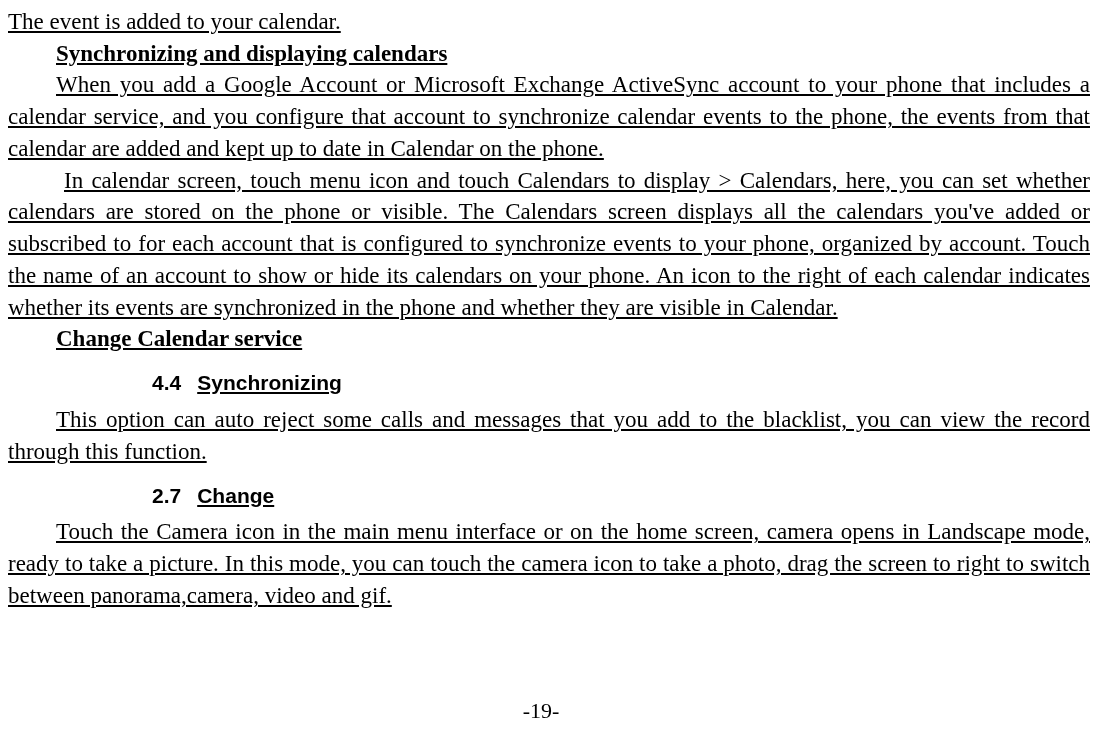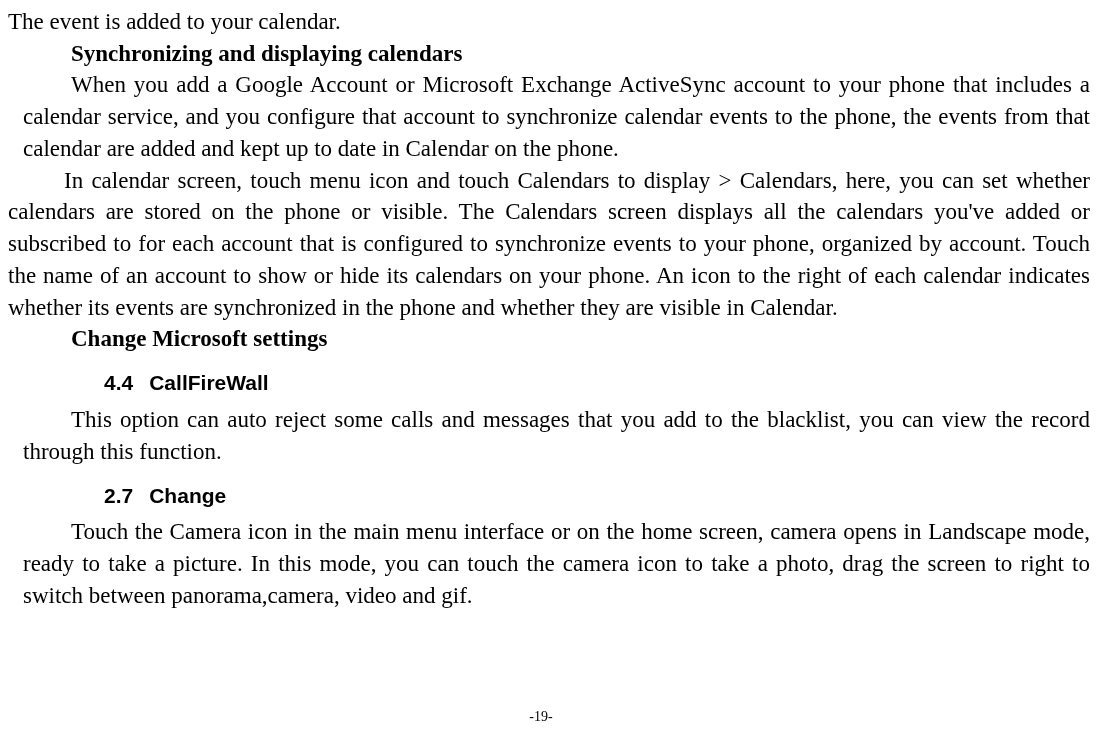--- a/index.html
+++ b/index.html
@@ -21,6 +21,7 @@
       width: 100%;
       height: 100%;
       position: relative;
+      text-decoration: underline;
     }
     .content {
       text-align: justify;

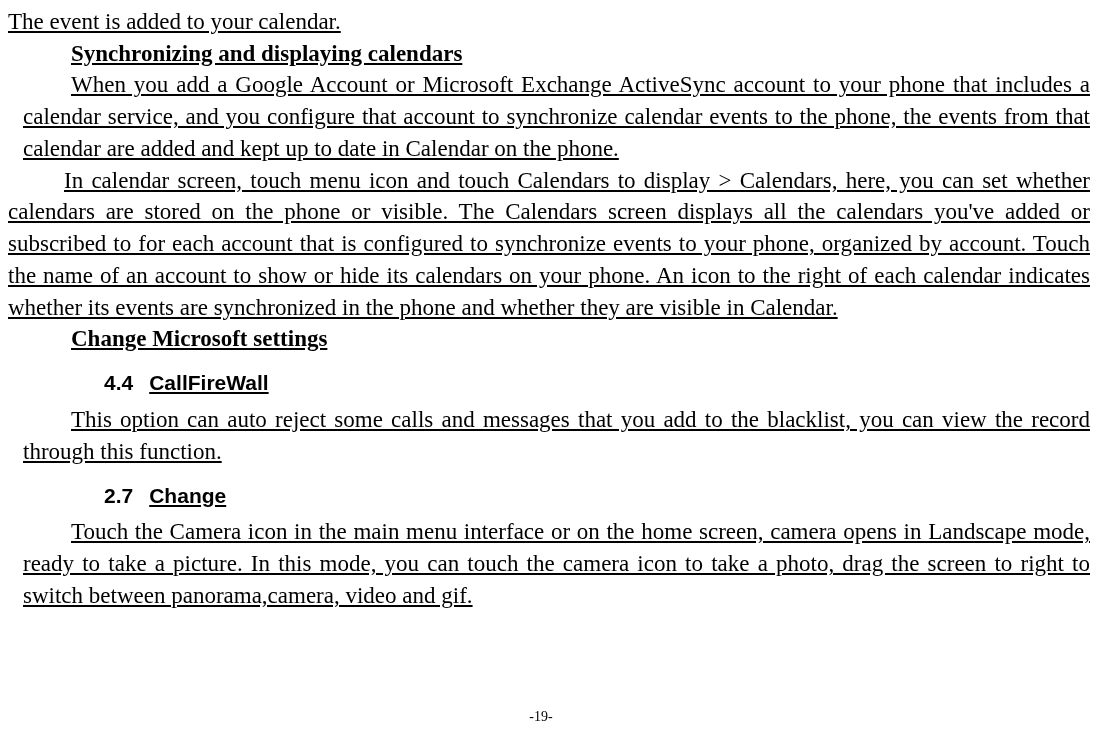--- a/index.html
+++ b/index.html
@@ -32,7 +32,6 @@
     }
     .indent {
       text-indent: 48px;
-      margin-left: 15px;
     }
     .indent-more {
       text-indent: 56px;

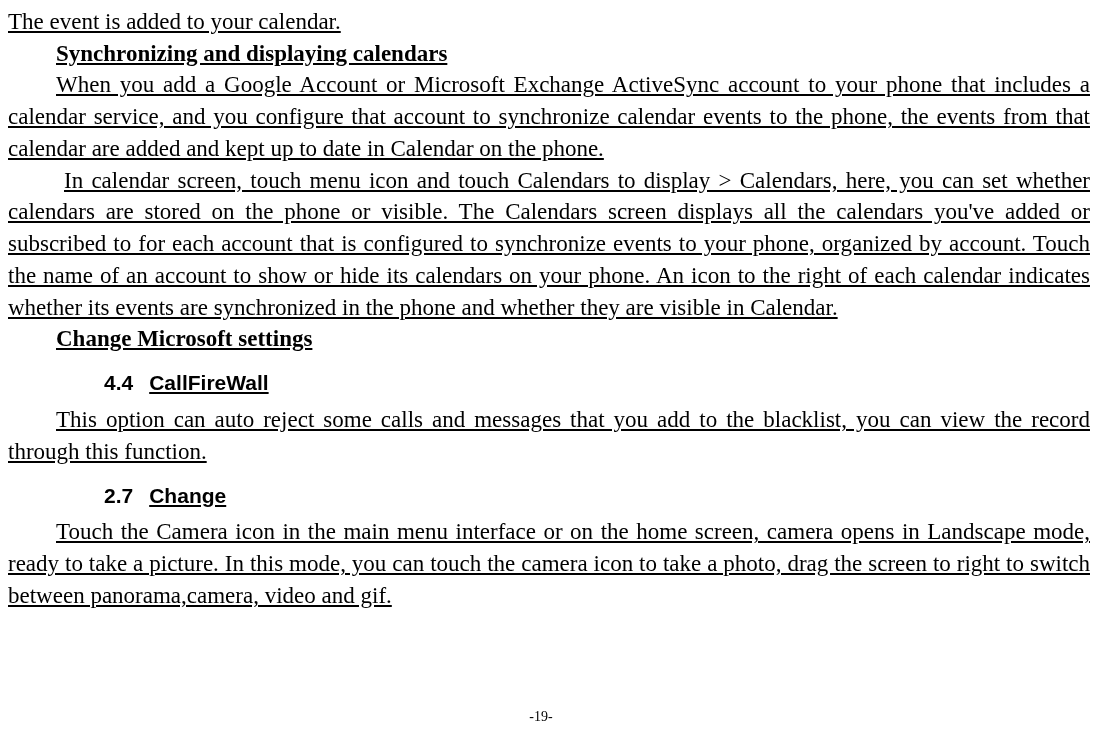--- a/index.html
+++ b/index.html
@@ -73,7 +73,7 @@
 
     <p class="para indent-more">In calendar screen, touch menu icon and touch Calendars to display &gt; Calendars, here, you can set whether calendars are stored on the phone or visible. The Calendars screen displays all the calendars you've added or subscribed to for each account that is configured to synchronize events to your phone, organized by account. Touch the name of an account to show or hide its calendars on your phone. An icon to the right of each calendar indicates whether its events are synchronized in the phone and whether they are visible in Calendar.</p>
 
-    <p class="para indent bold">Change Microsoft settings</p>
+    <p class="para indent bold">Change Calendar service</p>
 
 
     <p class="section-heading">

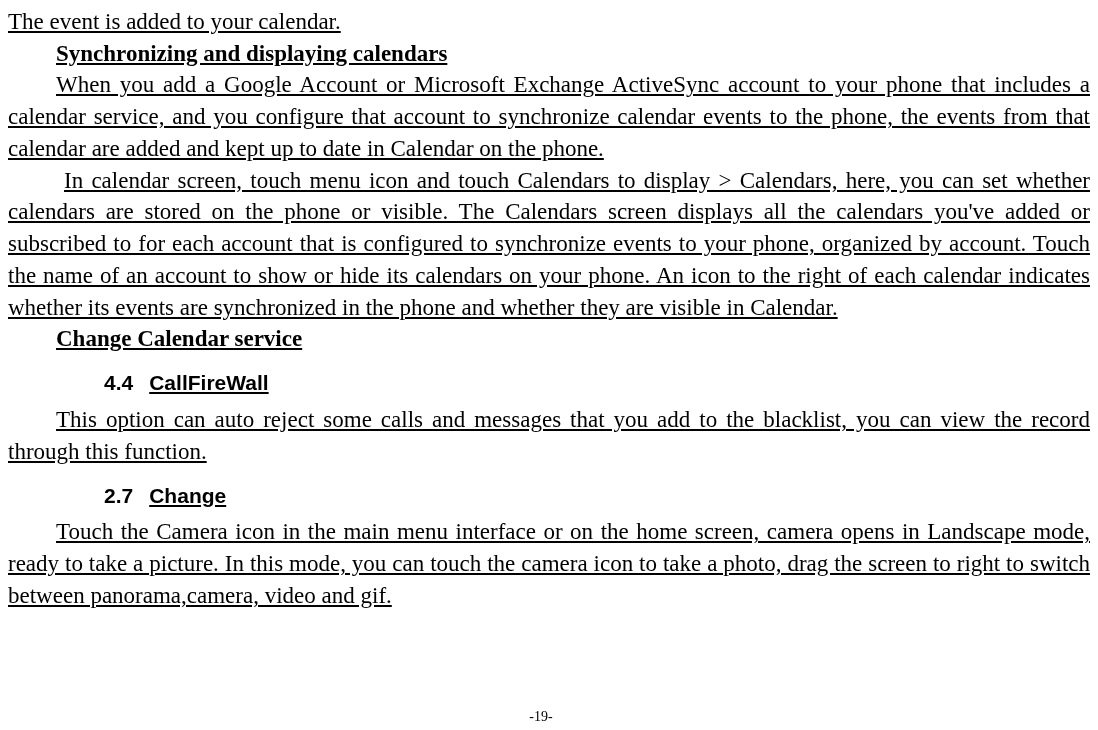--- a/index.html
+++ b/index.html
@@ -48,6 +48,7 @@
     .section-num {
       display: inline-block;
       margin-right: 16px;
+      margin-left: 48px;
     }
     .footer {
       position: absolute;

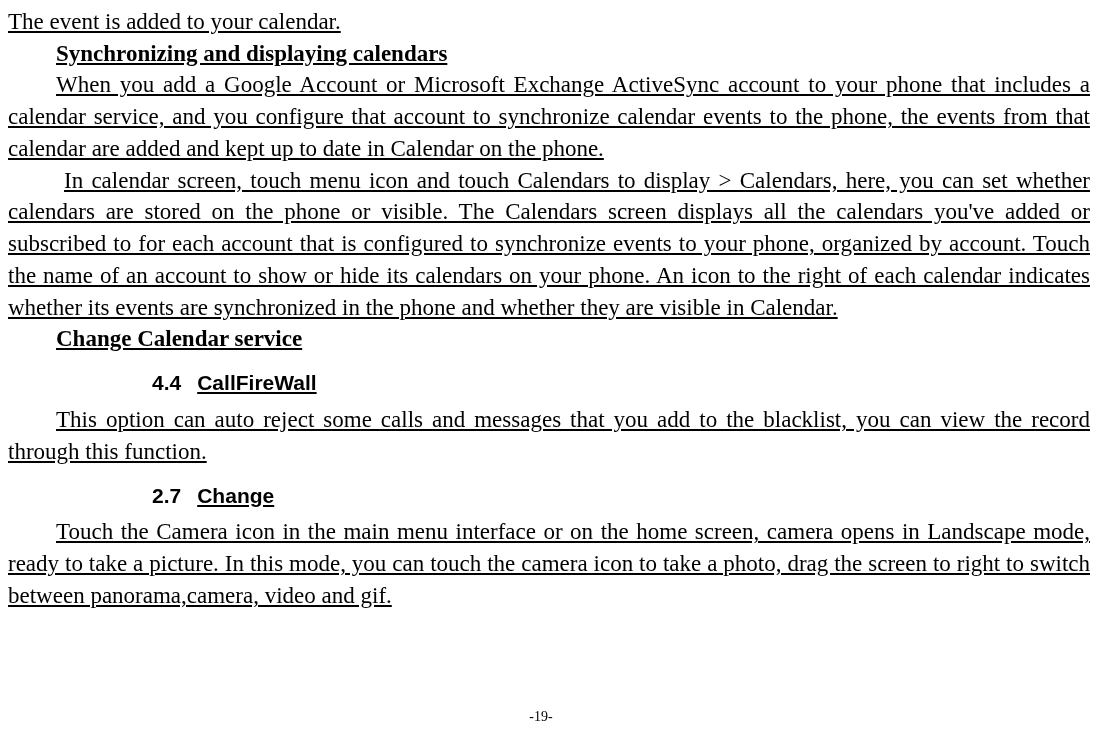--- a/index.html
+++ b/index.html
@@ -78,7 +78,7 @@
 
 
     <p class="section-heading">
-      <span class="section-num">4.4</span><span>CallFireWall</span>
+      <span class="section-num">4.4</span><span>Synchronizing</span>
     </p>
 
     <p class="para indent">This option can auto reject some calls and messages that you add to the blacklist, you can view the record through this function.</p>

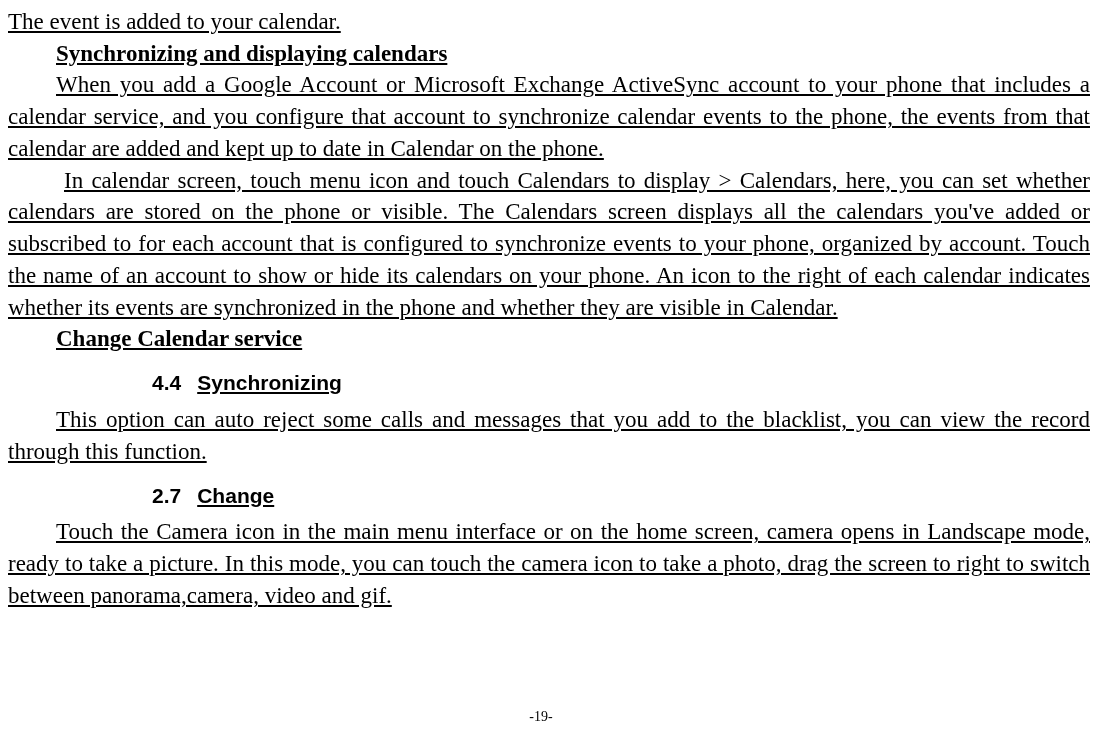--- a/index.html
+++ b/index.html
@@ -56,7 +56,7 @@
       left: 0;
       right: 16px;
       text-align: center;
-      font-size: 14px;
+      font-size: 22px;
       font-family: "Times New Roman", Times, serif;
     }
   </style>

